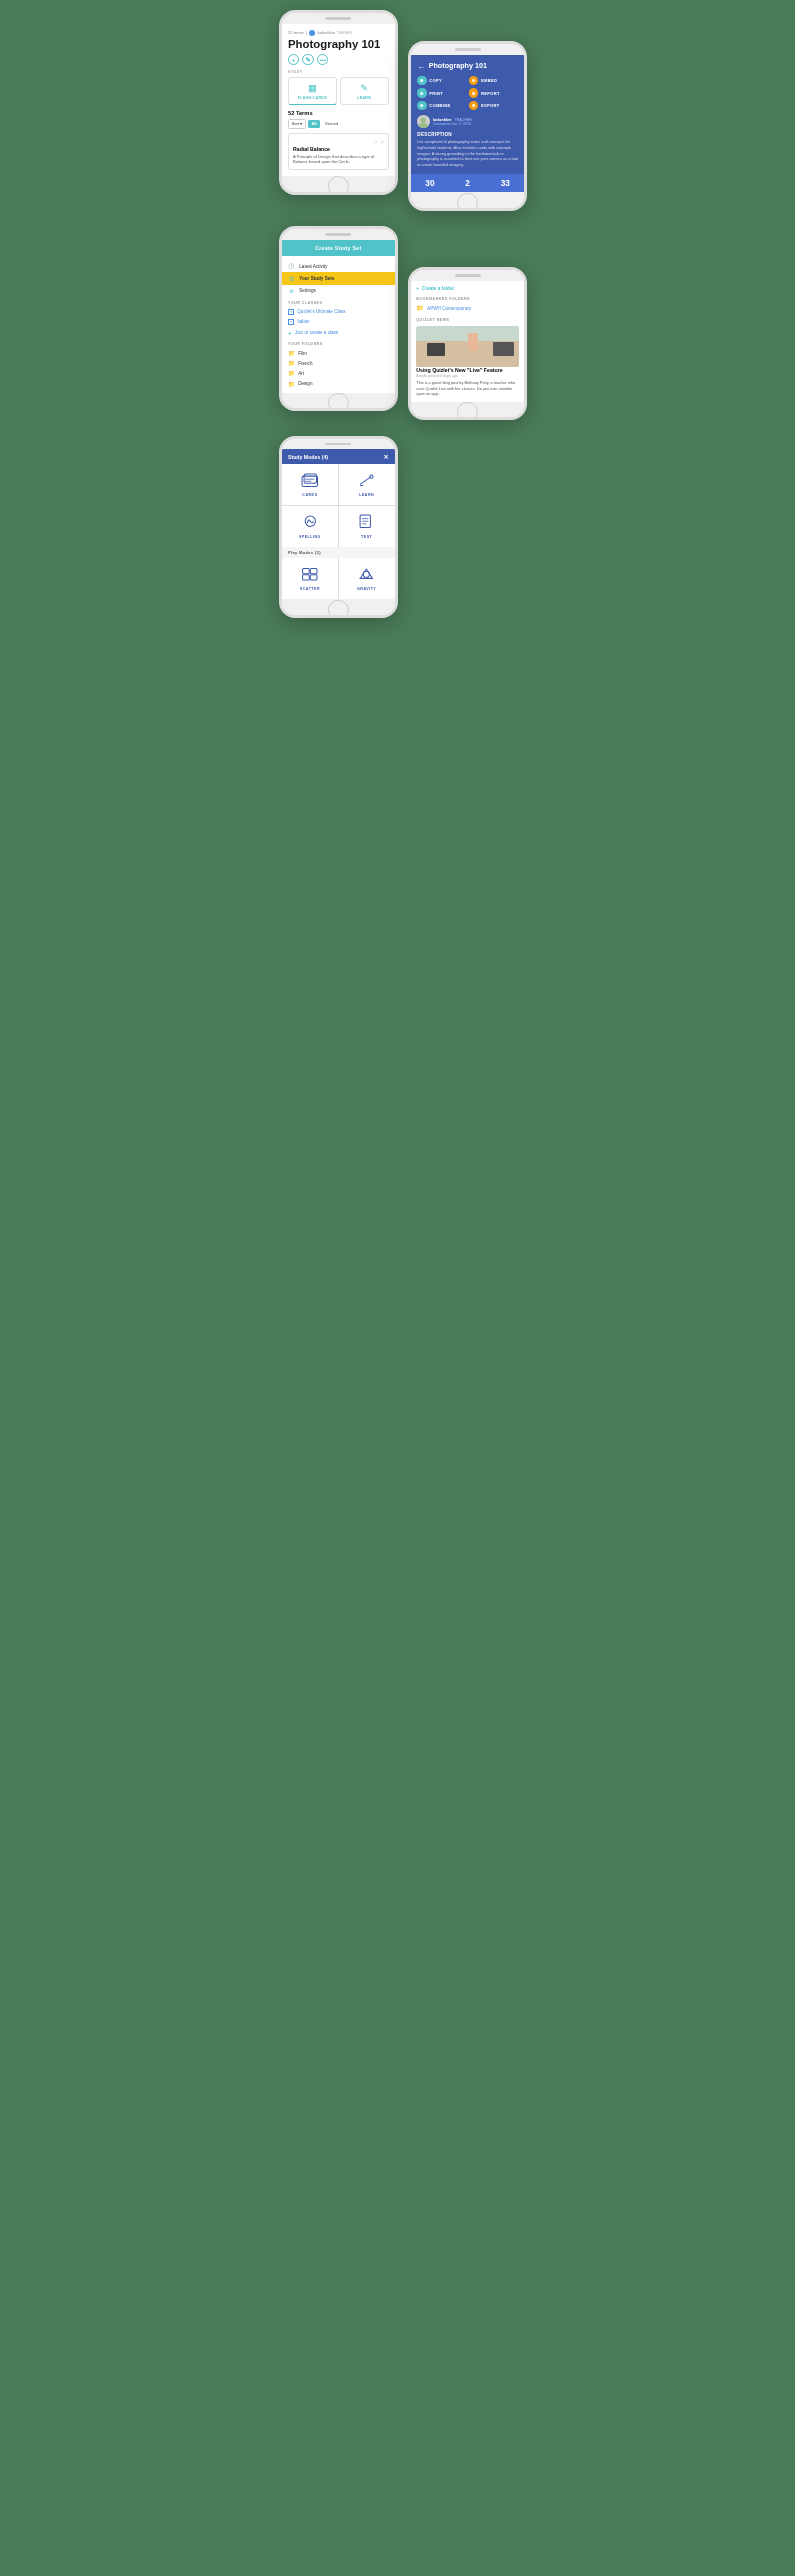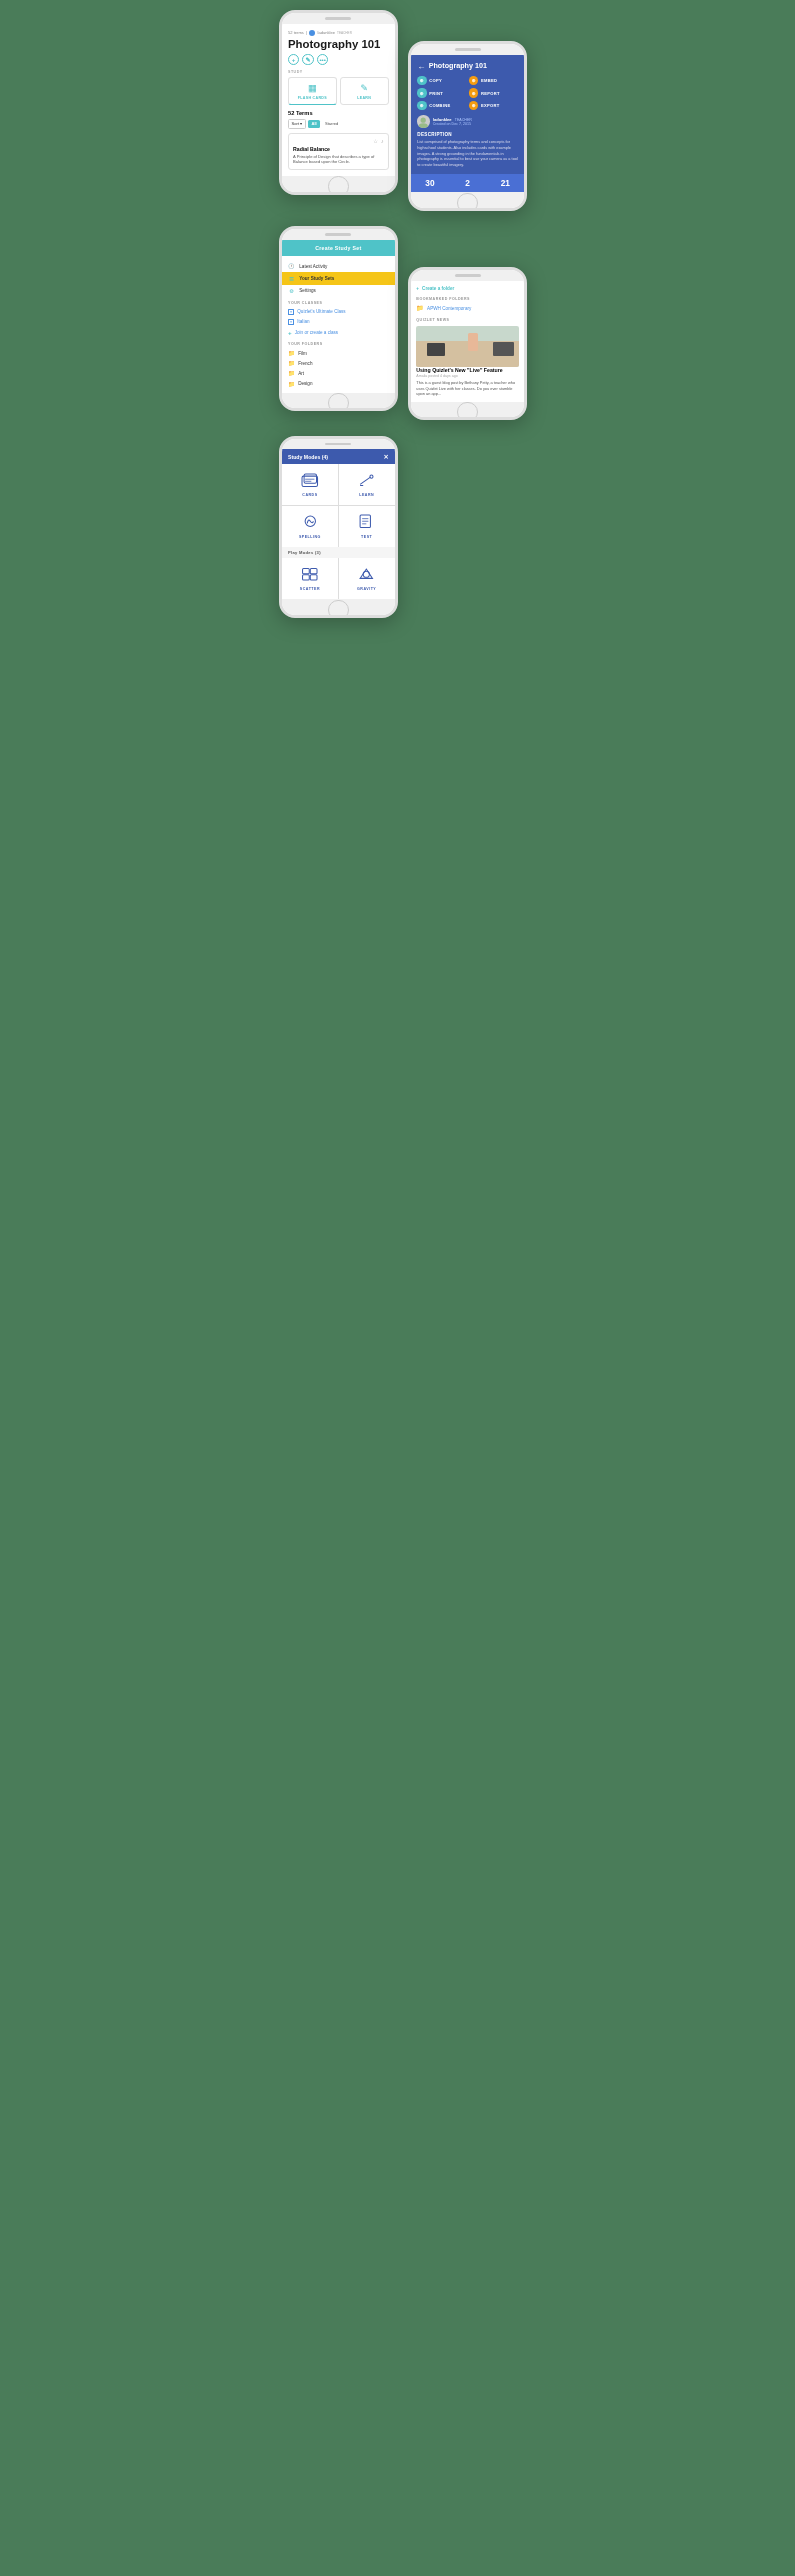--- a/index.html
+++ b/index.html
@@ -663,7 +663,7 @@
             <div class="p2-stat-num">2</div>
           </div>
           <div class="p2-stat">
-            <div class="p2-stat-num">21</div>
+            <div class="p2-stat-num">33</div>
           </div>
         </div>
       </div>

